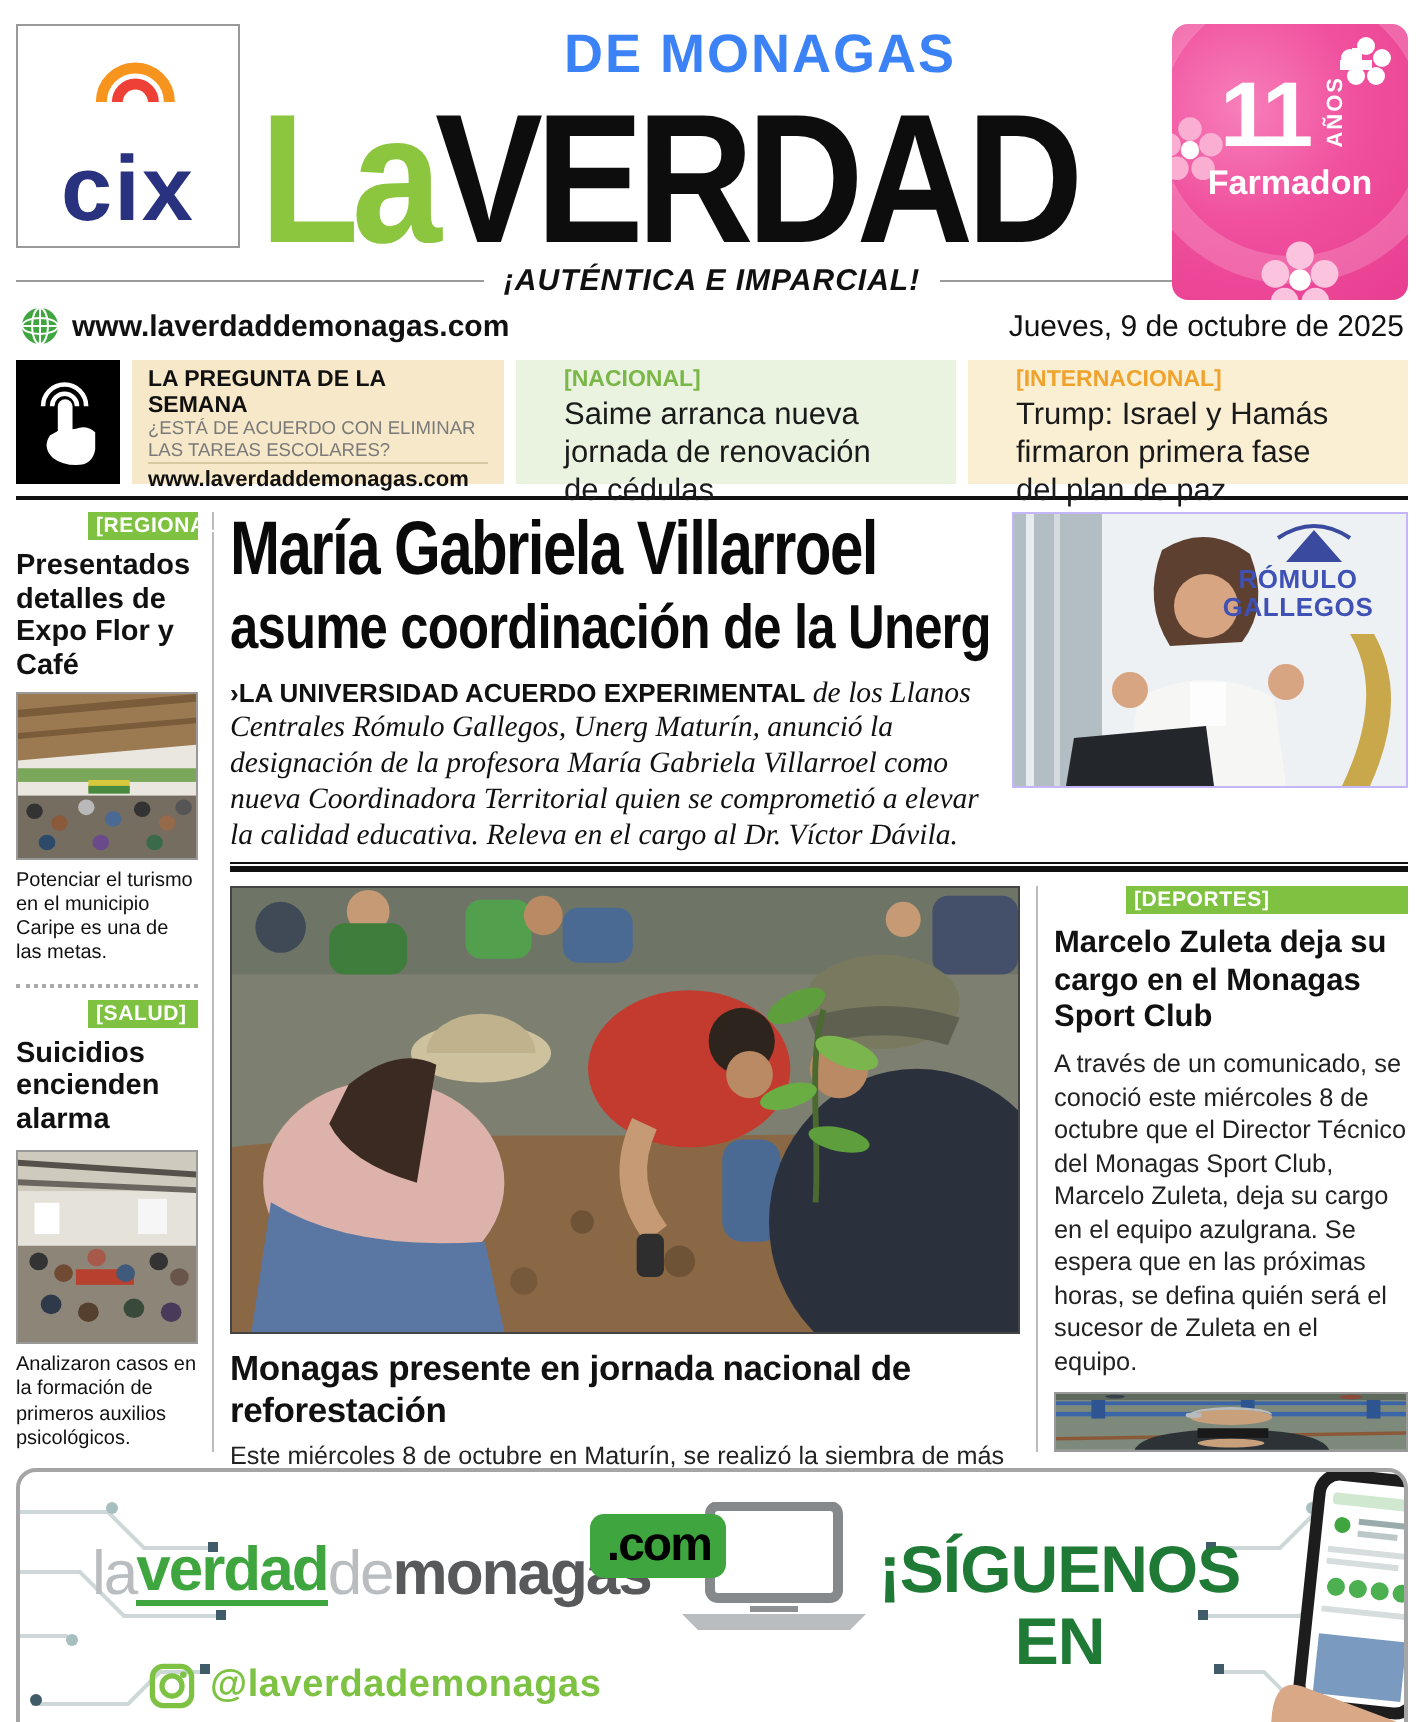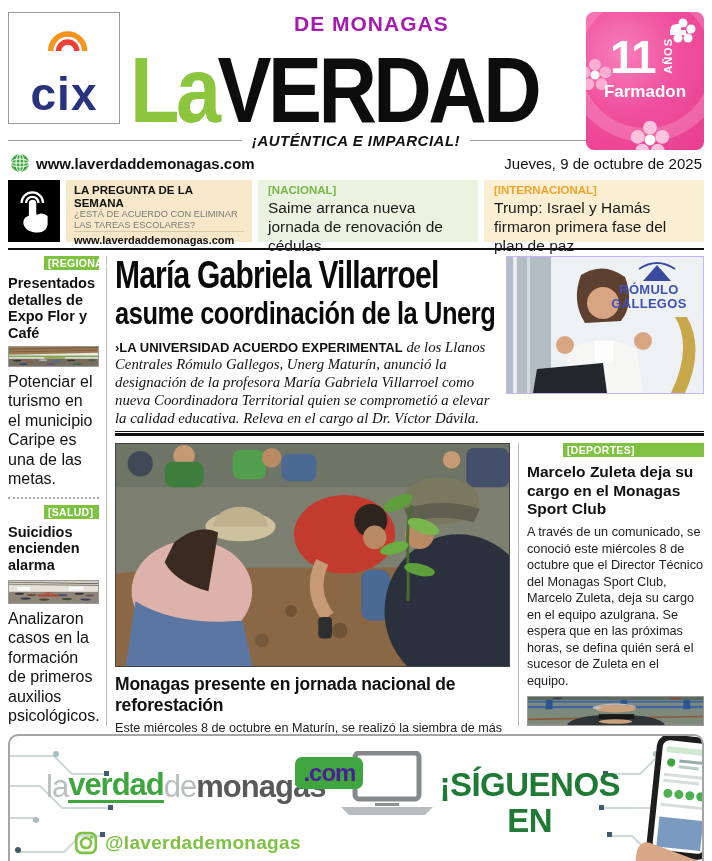--- a/index.html
+++ b/index.html
@@ -13,7 +13,7 @@
   .cix-arcs { position:absolute; top:12px; left:50%; transform:translateX(-42%); }
   .cix-text { position:absolute; bottom:6px; width:100%; text-align:center; font-size:46px; font-weight:bold; color:#28327e; letter-spacing:1px; line-height:1; }
   .masthead-center { flex:1; position:relative; height:116px; }
-  .de-monagas { position:absolute; top:0; left:164px; color:#a21caf; font-size:21px; font-weight:bold; letter-spacing:1px; white-space:nowrap; }
+  .de-monagas { position:absolute; top:0; left:152px; color:#3b82f6; font-size:27px; font-weight:bold; letter-spacing:1px; white-space:nowrap; }
   .big-title { position:absolute; bottom:-4px; left:0; font-size:92px; font-weight:bold; letter-spacing:-4px; line-height:0.9; white-space:nowrap; transform:scaleX(0.88); transform-origin:left bottom; }
   .big-title .la { color:#8cc63e; }
   .big-title .verdad { color:#0d0d0d; }

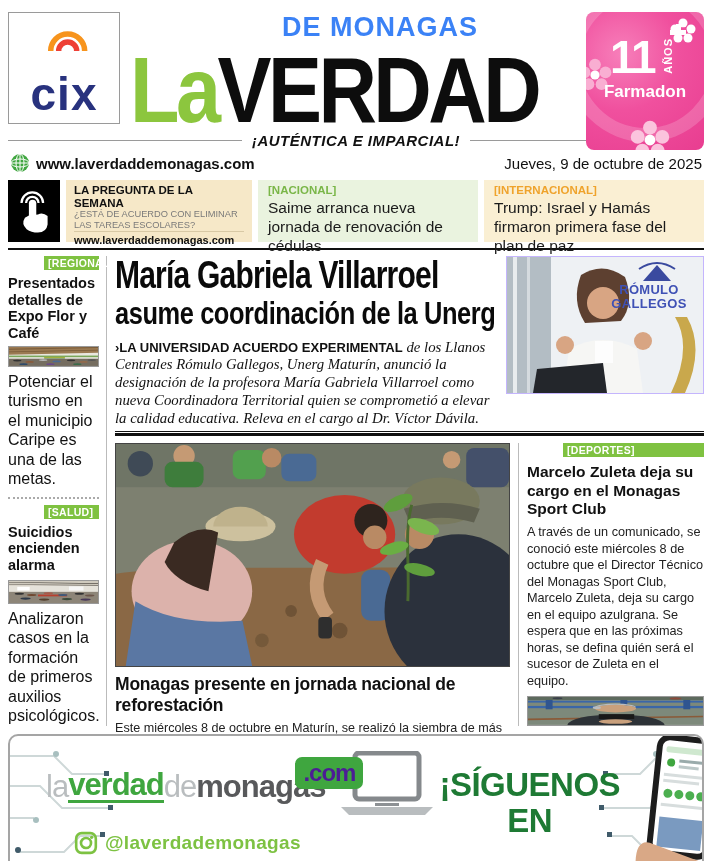--- a/index.html
+++ b/index.html
@@ -42,7 +42,7 @@
   .preg-title { font-size:11.5px; font-weight:bold; line-height:1.1; }
   .preg-q { font-size:9.3px; color:#7a7a7a; line-height:1.15; }
   .preg-url { font-size:11px; font-weight:bold; border-top:1px solid #d8c9a5; padding-top:2px; }
-  .panel { flex:1; padding:4px 10px; }
+  .panel { flex:1; padding:4px 24px; }
   .panel.nacional { background:#eaf3df; }
   .panel.internacional { background:#faefd3; }
   .panel .tag { font-size:11.5px; font-weight:bold; }

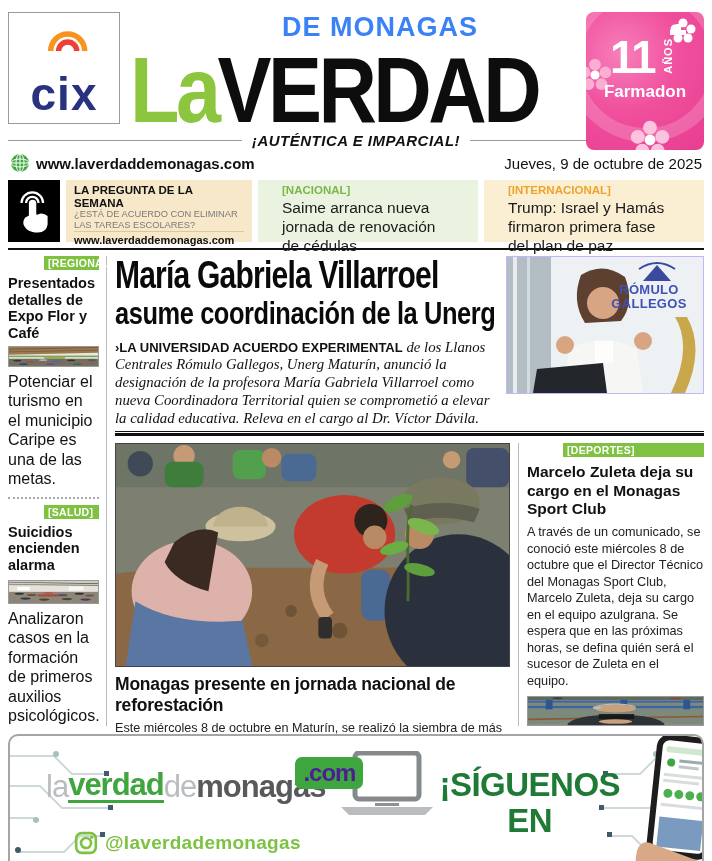--- a/index.html
+++ b/index.html
@@ -60,7 +60,7 @@
   .photo-frame svg { width:100%; height:100%; }
   .ph-expo { height:86px; }
   .ph-salud { height:100px; margin-top:2px; }
-  .caption { font-size:16px; line-height:1.22; margin-top:5px; }
+  .caption { font-size:10px; line-height:1.22; margin-top:5px; }
   .dotted { border-top:2px dotted #aaa; margin:8px 0 6px; }
 
   .right-area { flex:1; display:flex; flex-direction:column; min-width:0; }

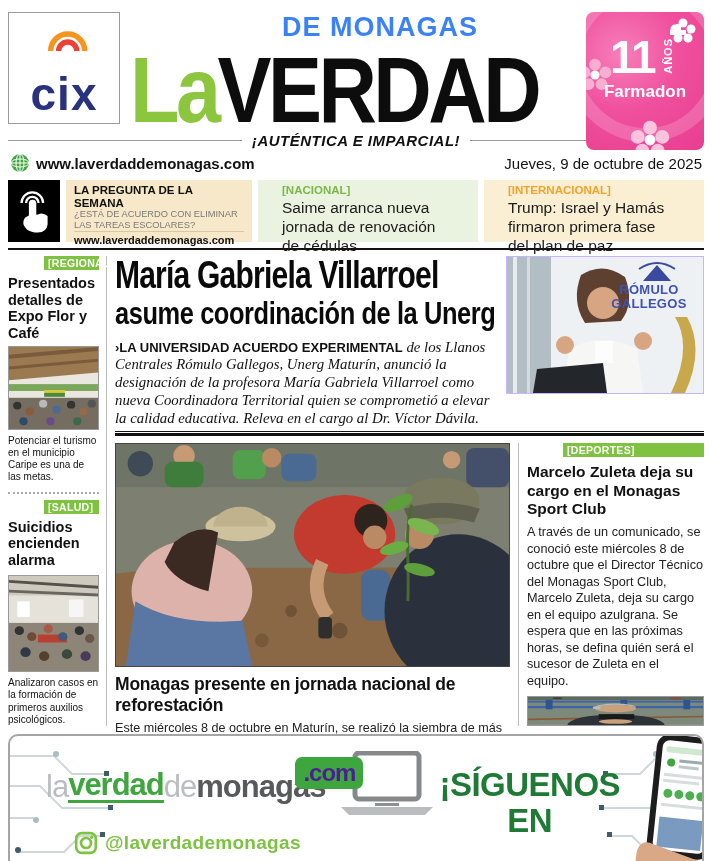--- a/index.html
+++ b/index.html
@@ -99,7 +99,7 @@
   .logo-monagas { color:#58595b; font-weight:bold; }
   .laptop-wrap { position:relative; width:104px; height:70px; margin-left:6px; flex:none; }
   .laptop-wrap svg { position:absolute; right:0; top:0; }
-  .com-box { position:absolute; left:-36px; top:6px; background:#3fa63f; color:#4c1d95; font-weight:bold; font-size:24px; padding:4px 8px; border-radius:7px; line-height:1; }
+  .com-box { position:absolute; left:-36px; top:6px; background:#3fa63f; color:#000000; font-weight:bold; font-size:24px; padding:4px 8px; border-radius:7px; line-height:1; }
   .handle-row { display:flex; align-items:center; gap:7px; margin:10px 0 0 28px; }
   .handle-text { color:#7dc242; font-weight:bold; font-size:19px; letter-spacing:0.3px; }
   .footer-cta { flex:1; text-align:center; color:#1e7a34; font-size:33px; font-weight:bold; line-height:1.1; letter-spacing:-0.5px; margin:0 4px; }

